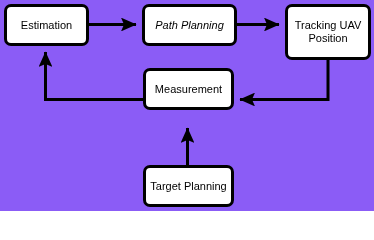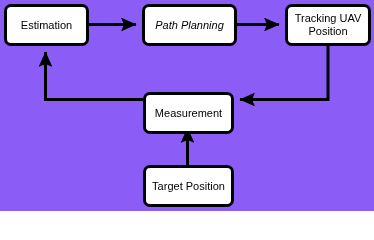--- a/index.html
+++ b/index.html
@@ -49,7 +49,7 @@
   }
   #node-estimation      { left: 4px;   top: 4px;   width: 85px; height: 42px; }
   #node-path-planning   { left: 142px; top: 4px;   width: 95px; height: 42px; font-style: italic; }
-  #node-tracking-uav    { left: 285px; top: 4px;   width: 86px; height: 42px; }
+  #node-tracking-uav    { left: 285px; top: 4px;   width: 86px; height: 56px; }
   #node-measurement     { left: 143px; top: 92px;  width: 91px; height: 42px; }
   #node-target-position { left: 143px; top: 165px; width: 91px; height: 42px; }
 </style>

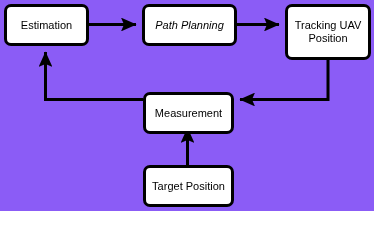--- a/index.html
+++ b/index.html
@@ -50,7 +50,7 @@
   #node-estimation      { left: 4px;   top: 4px;   width: 85px; height: 42px; }
   #node-path-planning   { left: 142px; top: 4px;   width: 95px; height: 42px; font-style: italic; }
   #node-tracking-uav    { left: 285px; top: 4px;   width: 86px; height: 56px; }
-  #node-measurement     { left: 143px; top: 92px;  width: 91px; height: 42px; }
+  #node-measurement     { left: 143px; top: 68px;  width: 91px; height: 42px; }
   #node-target-position { left: 143px; top: 165px; width: 91px; height: 42px; }
 </style>
 </head>

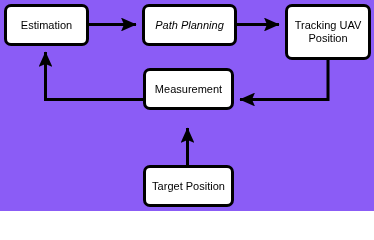--- a/index.html
+++ b/index.html
@@ -94,7 +94,7 @@
   </div>
 
   <div class="node" id="node-target-position">
-    <span class="node-label">Target Position</span>
+    <span class="node-label">Target Planning</span>
   </div>
 
 </div>

